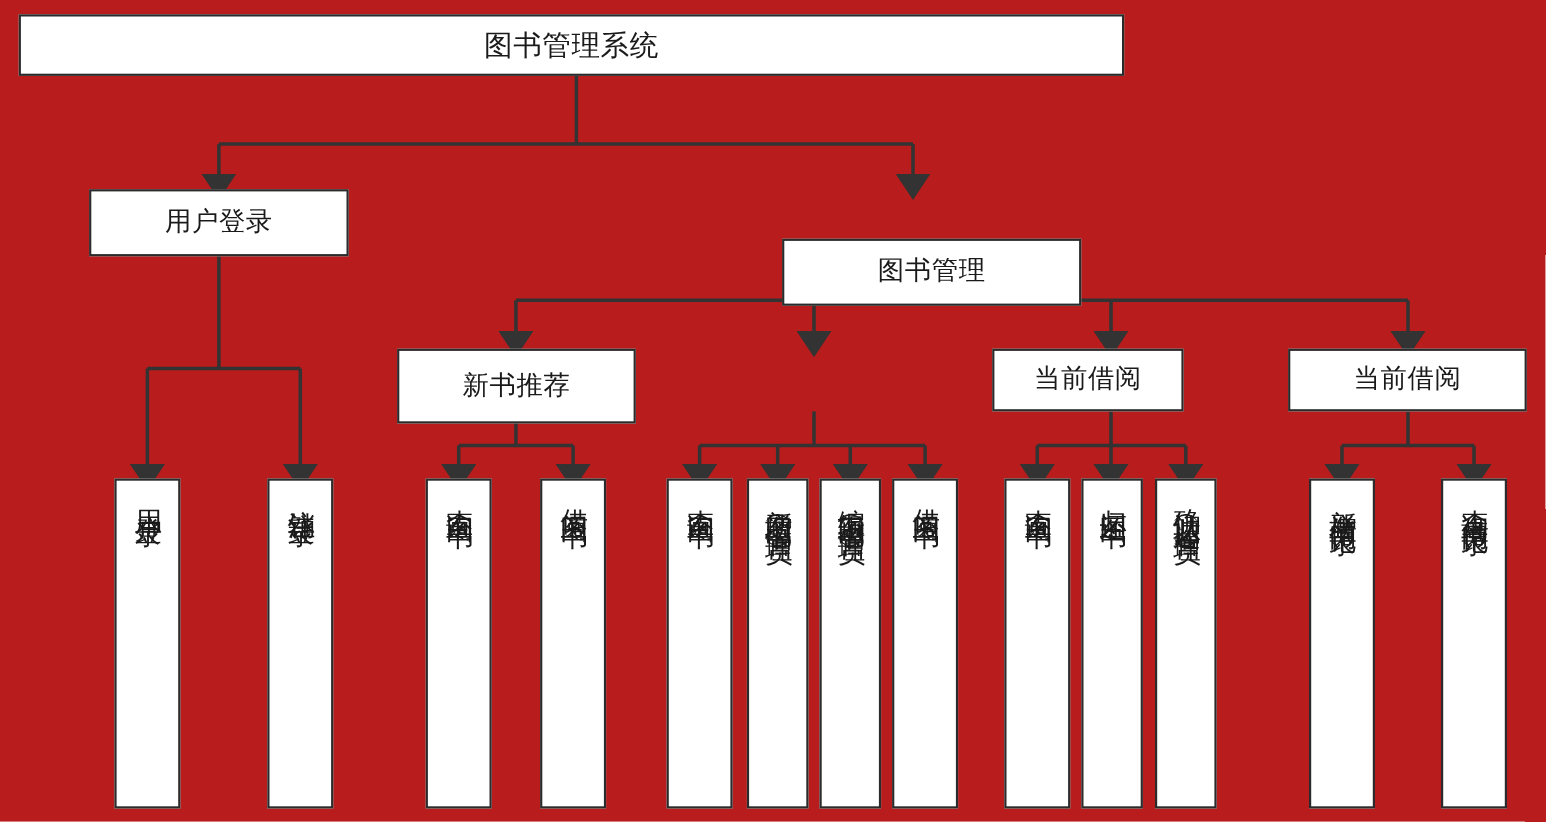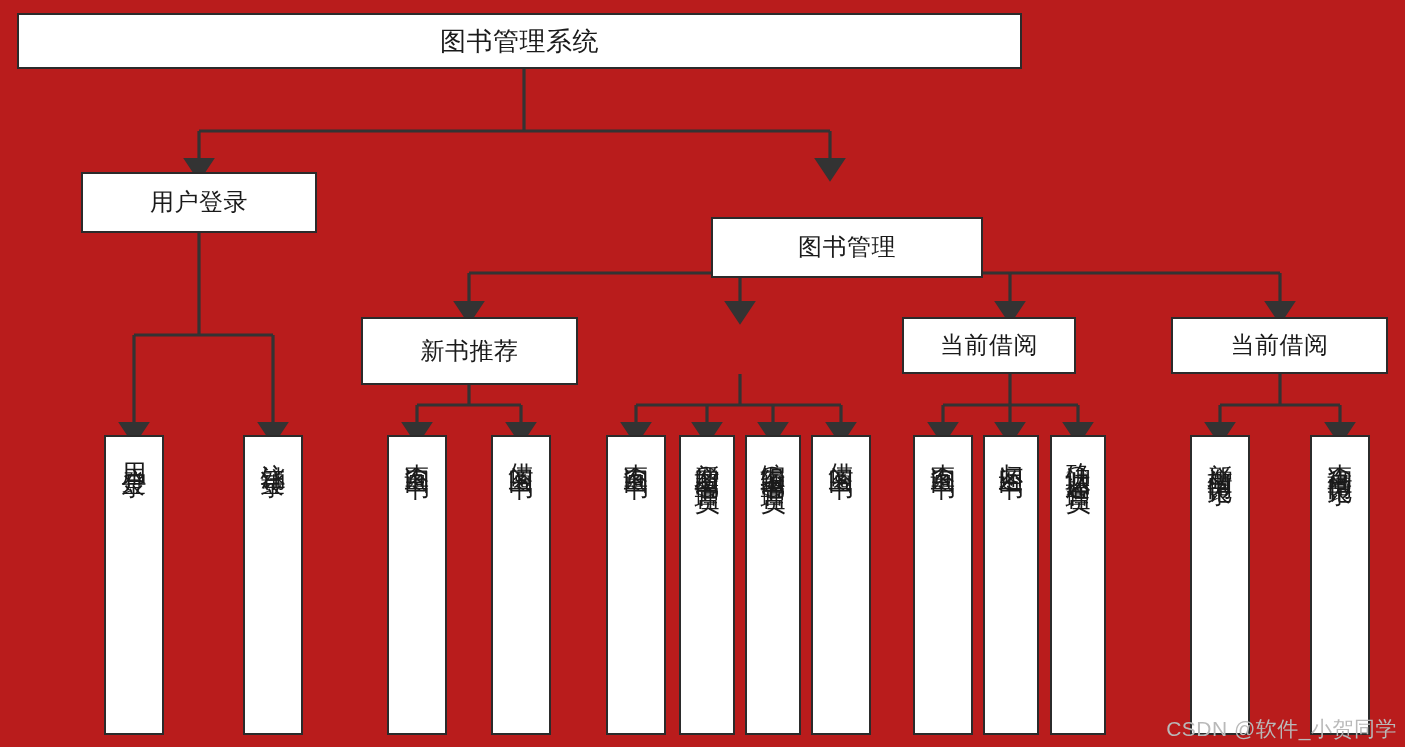--- a/index.html
+++ b/index.html
@@ -190,7 +190,6 @@
     <span class="node-label">查询借阅记录</span>
   </div>
 
-  <div class="watermark">CSDN @软件_小贺同学</div>
 
 </div>
 

